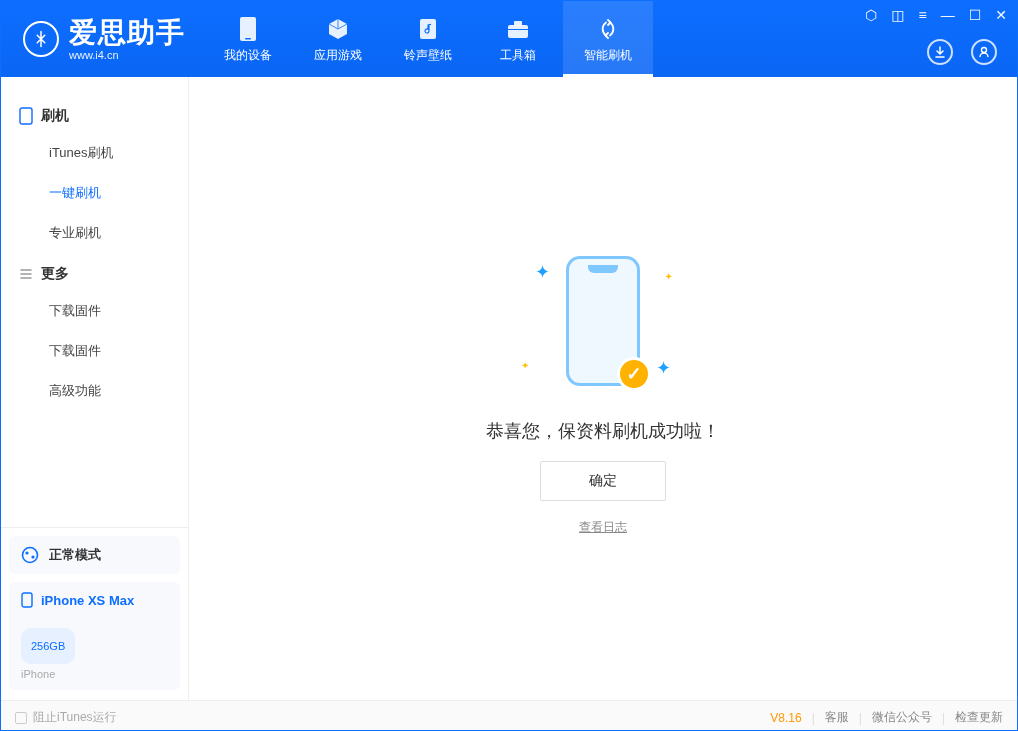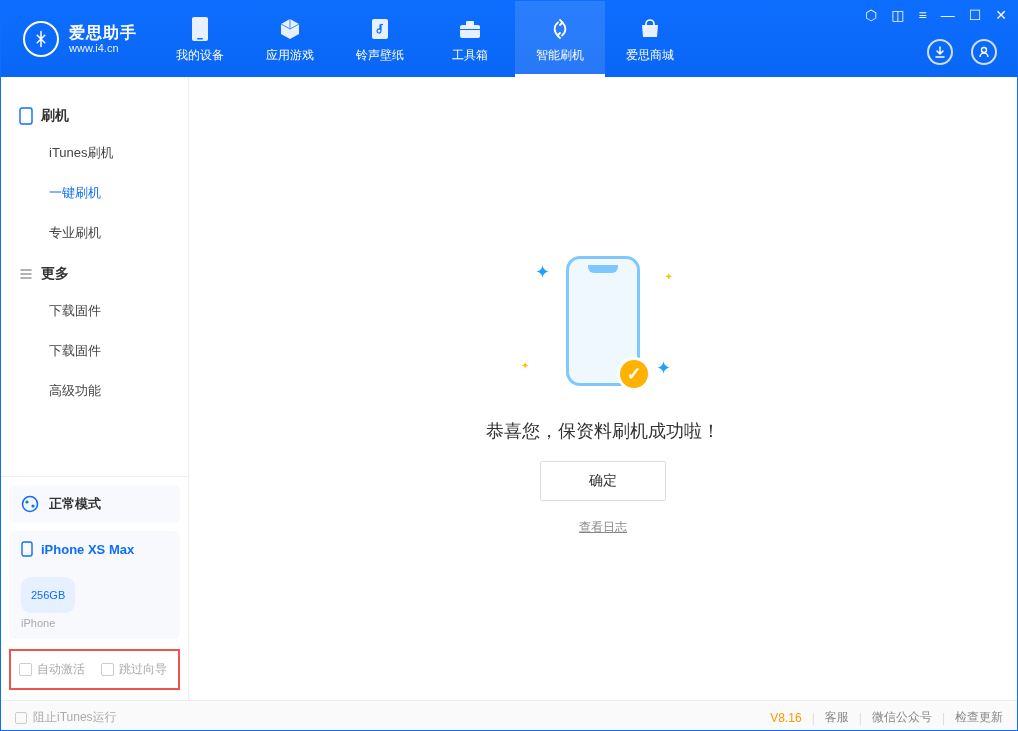--- a/index.html
+++ b/index.html
@@ -9,7 +9,7 @@
 .logo-circle { width: 36px; height: 36px; border: 2.5px solid white; border-radius: 50%; display: flex; align-items: center; justify-content: center; margin-right: 10px; }
 .logo-circle svg { width: 18px; height: 18px; }
 .logo-text-wrap { display: flex; flex-direction: column; line-height: 1.2; }
-.logo-title { font-size: 16px; font-weight: bold; letter-spacing: 1px; }
+.logo-title { font-size: 28px; font-weight: bold; letter-spacing: 1px; }
 .logo-sub { font-size: 11px; opacity: 0.9; }
 .nav-tabs { display: flex; height: 100%; }
 .nav-tab { width: 90px; height: 100%; display: flex; flex-direction: column; align-items: center; justify-content: center; cursor: pointer; position: relative; }

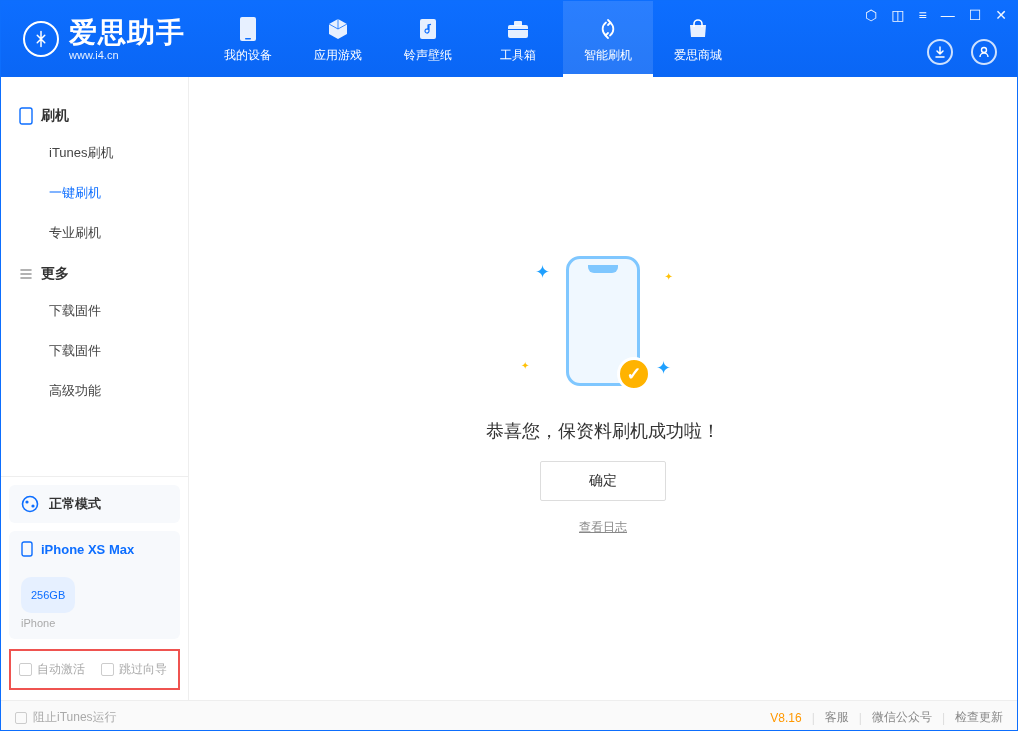--- a/index.html
+++ b/index.html
@@ -124,15 +124,6 @@
         </span>
       <span class="label">智能刷机</span>
     </div>
-    <div class="nav-tab">
-      <span class="icon">
-          <svg width="26" height="24" viewBox="0 0 26 24">
-            <path d="M5 8h16l-1 12H6z" fill="white" opacity="0.9"></path>
-            <path d="M9 10V7a4 4 0 018 0v3" stroke="white" stroke-width="1.6" fill="none"></path>
-          </svg>
-        </span>
-      <span class="label">爱思商城</span>
-    </div>
   </div>
   <div class="win-controls-top">
     <span>⬡</span>

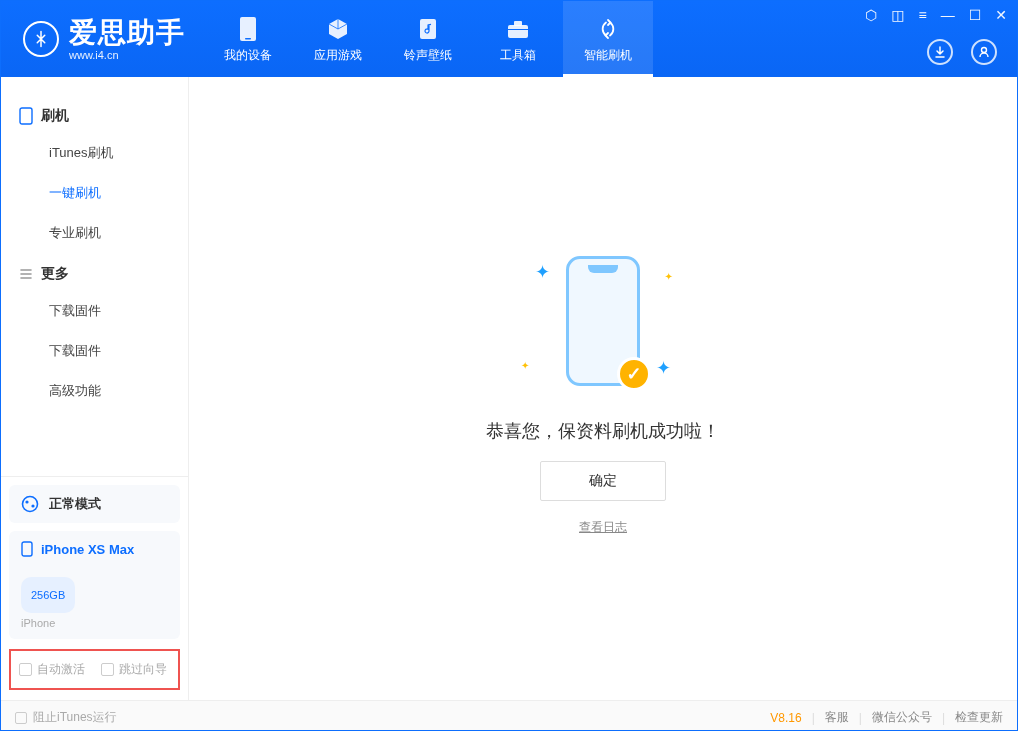--- a/index.html
+++ b/index.html
@@ -191,16 +191,6 @@
         <span class="cap">256GB</span>
         <div class="type">iPhone</div>
       </div>
-      <div class="bottom-options">
-        <label class="chk">
-          <span class="box"></span>
-          <span>自动激活</span>
-        </label>
-        <label class="chk">
-          <span class="box"></span>
-          <span>跳过向导</span>
-        </label>
-      </div>
     </div>
   </div>
 

